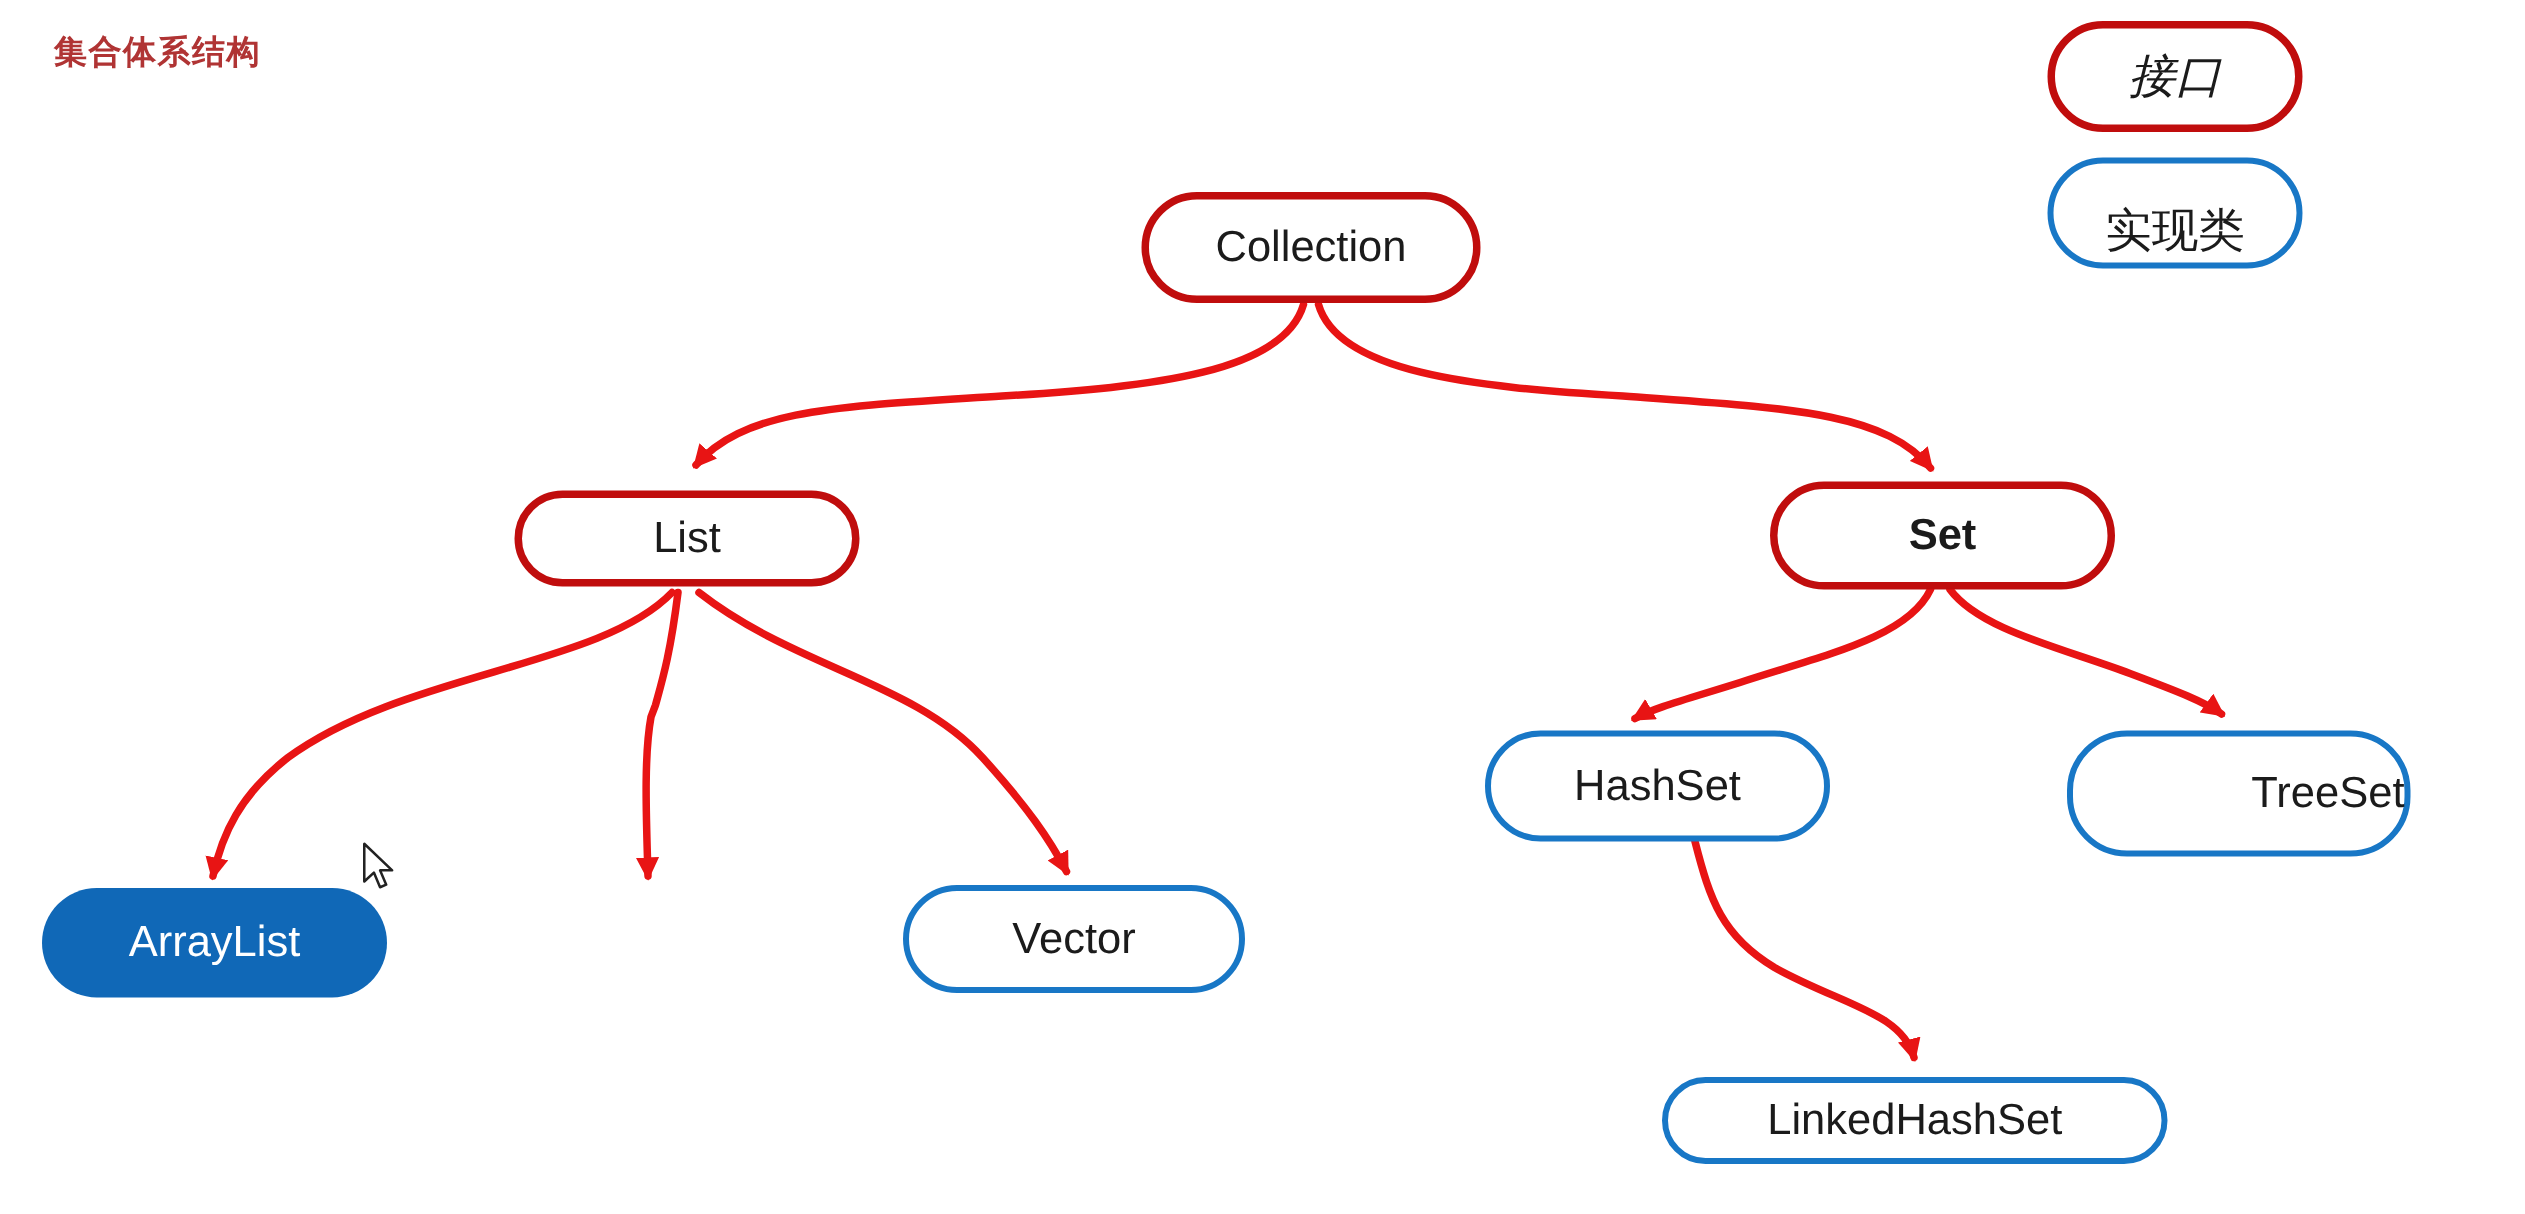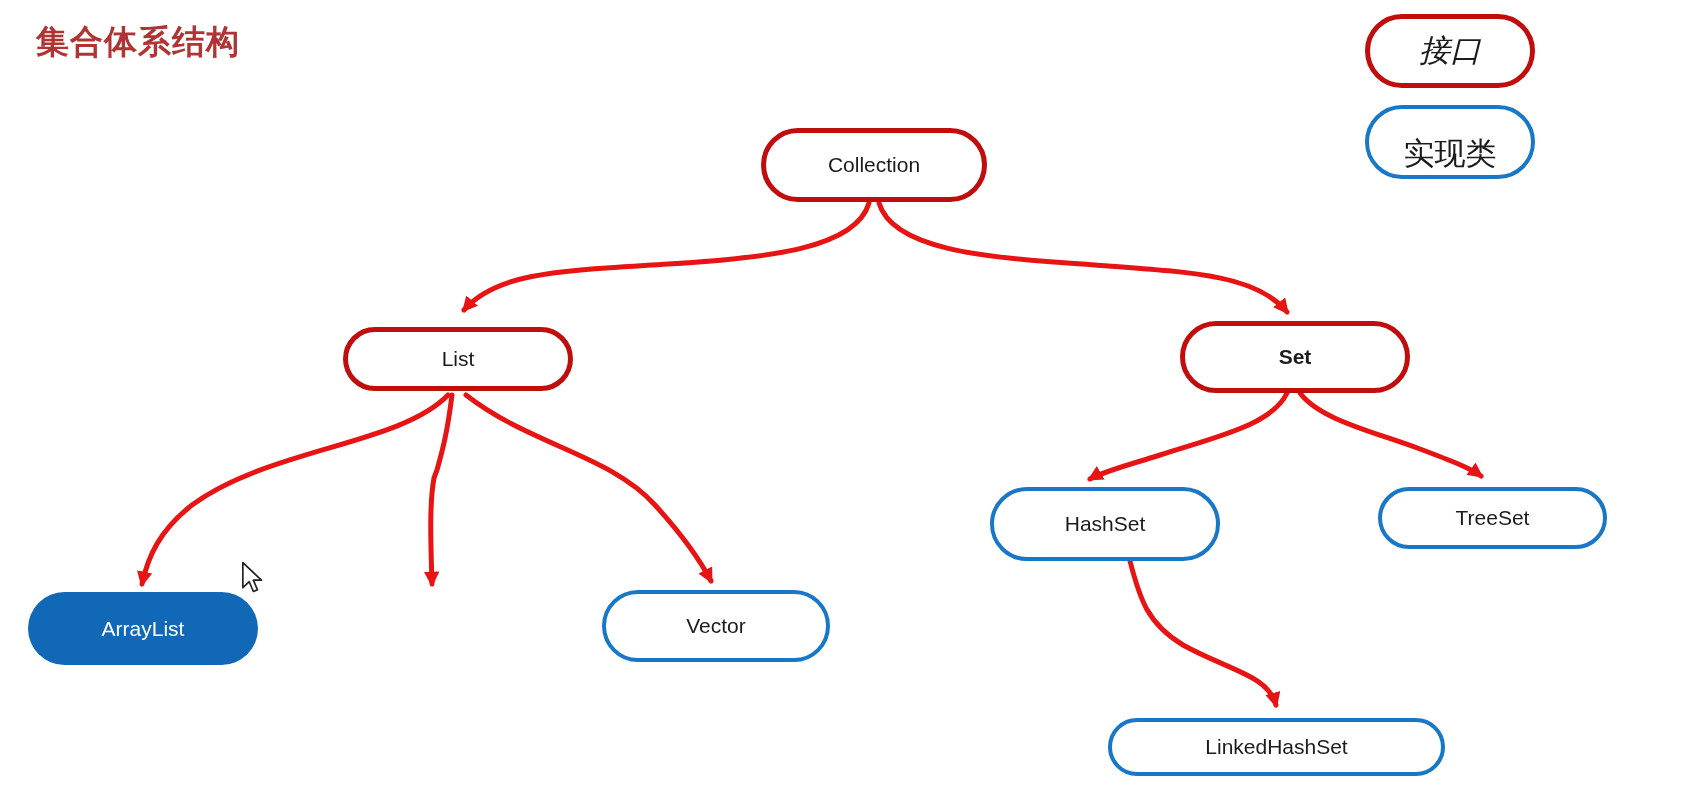--- a/index.html
+++ b/index.html
@@ -12,7 +12,7 @@
   }
   .page-title{
     position:absolute;left:36px;top:20px;
-    font-size:33px;font-weight:bold;letter-spacing:1px;
+    font-size:22px;font-weight:bold;letter-spacing:1px;
     color:var(--title,#b03434);
   }
   .node{

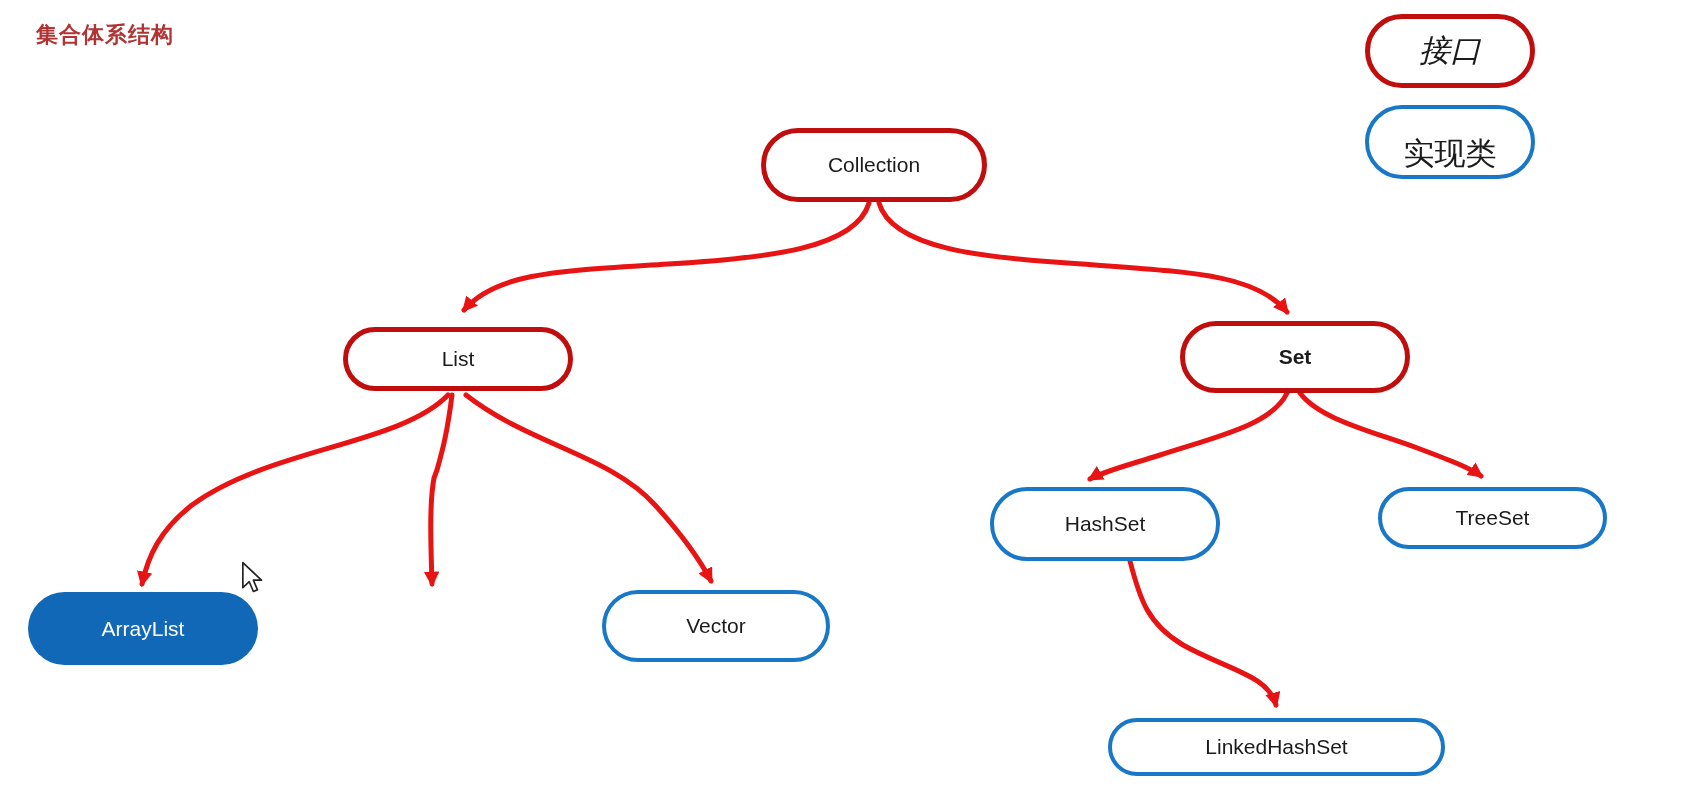--- a/index.html
+++ b/index.html
@@ -19,7 +19,7 @@
     position:absolute;box-sizing:border-box;
     display:flex;align-items:center;justify-content:center;
     background:#fff;border-radius:40px;
-    font-size:21px;color:var(--node-text,#1b1b1b);
+    font-size:29px;color:var(--node-text,#1b1b1b);
   }
   .node.interface{border:5px solid var(--interface-border,#c00d0d);}
   .node.impl{border:4px solid var(--class-border,#1877c6);}

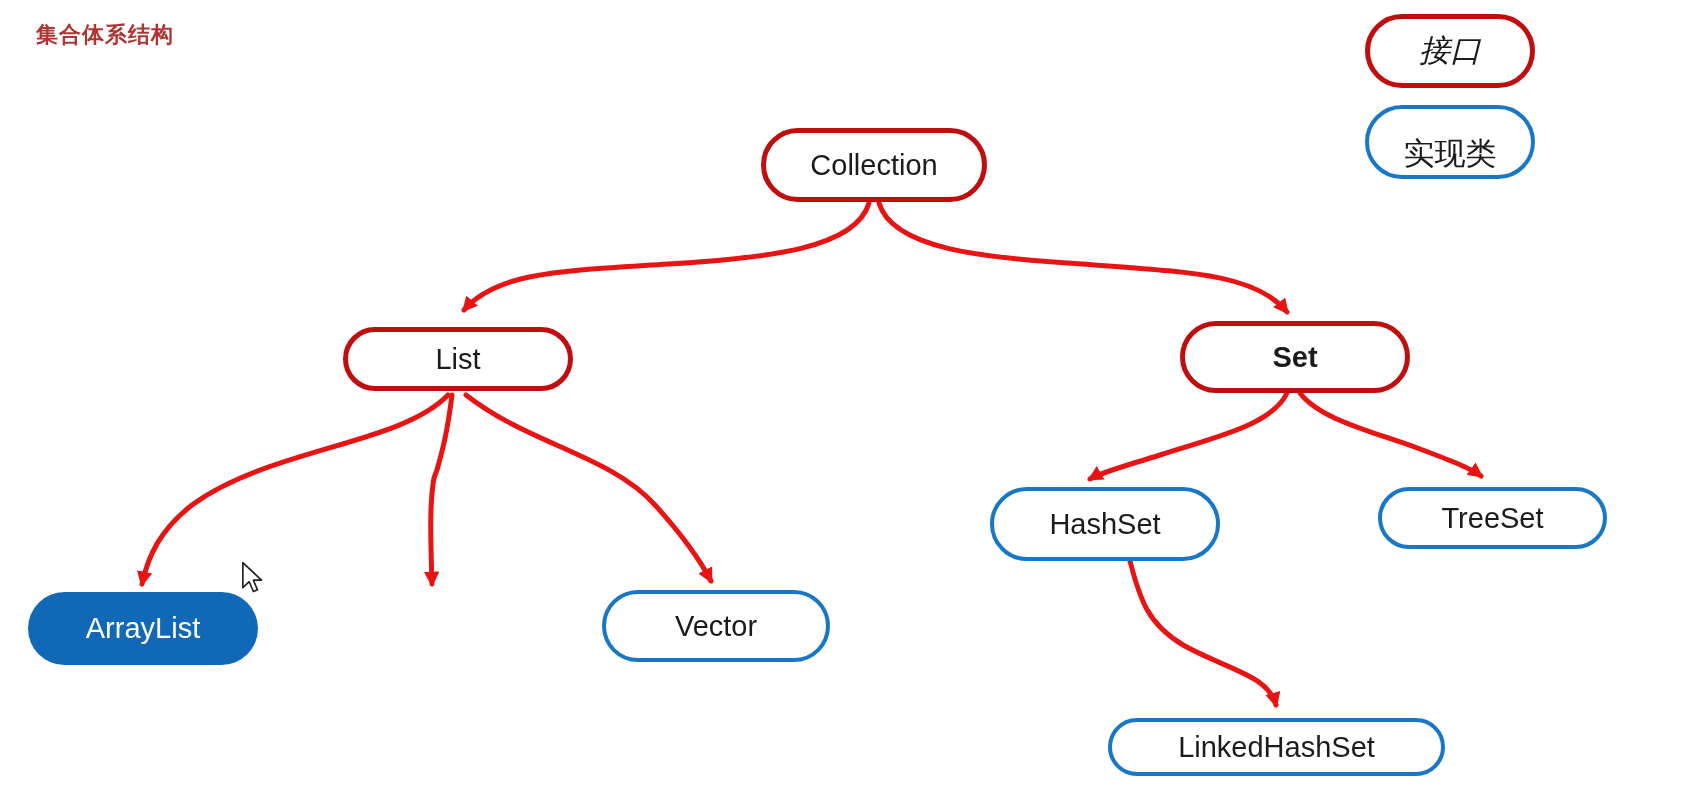--- a/index.html
+++ b/index.html
@@ -87,7 +87,7 @@
   <div class="node impl" style="left:602px;top:590px;width:228px;height:72px;">
     <span>Vector</span>
   </div>
-  <div class="node impl" style="left:1378px;top:487px;width:229px;height:62px;">
+  <div class="node impl" style="left:1378px;top:487px;width:229px;height:84px;justify-content:flex-end;">
     <span>TreeSet</span>
   </div>
   <div class="node impl" style="left:1108px;top:718px;width:337px;height:58px;">

